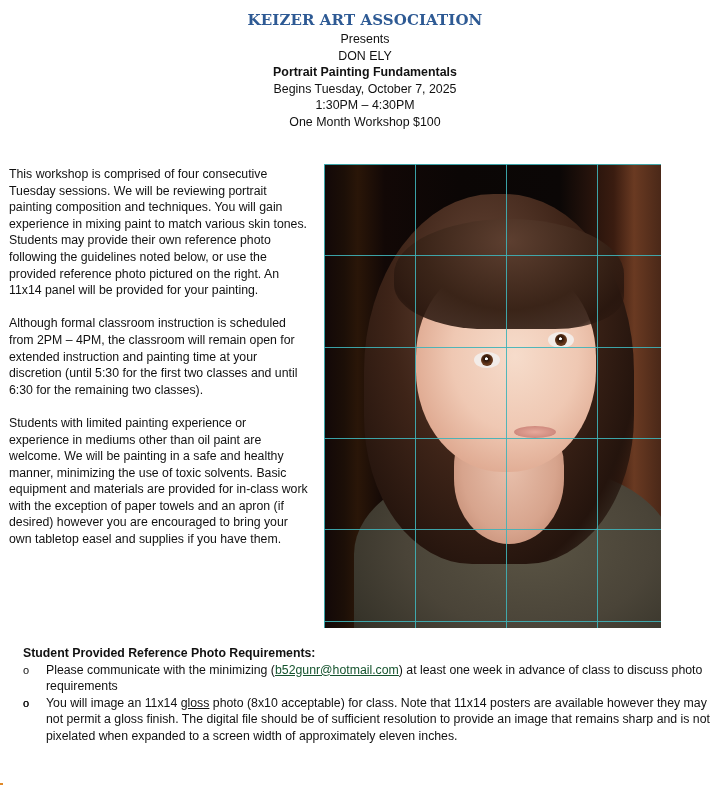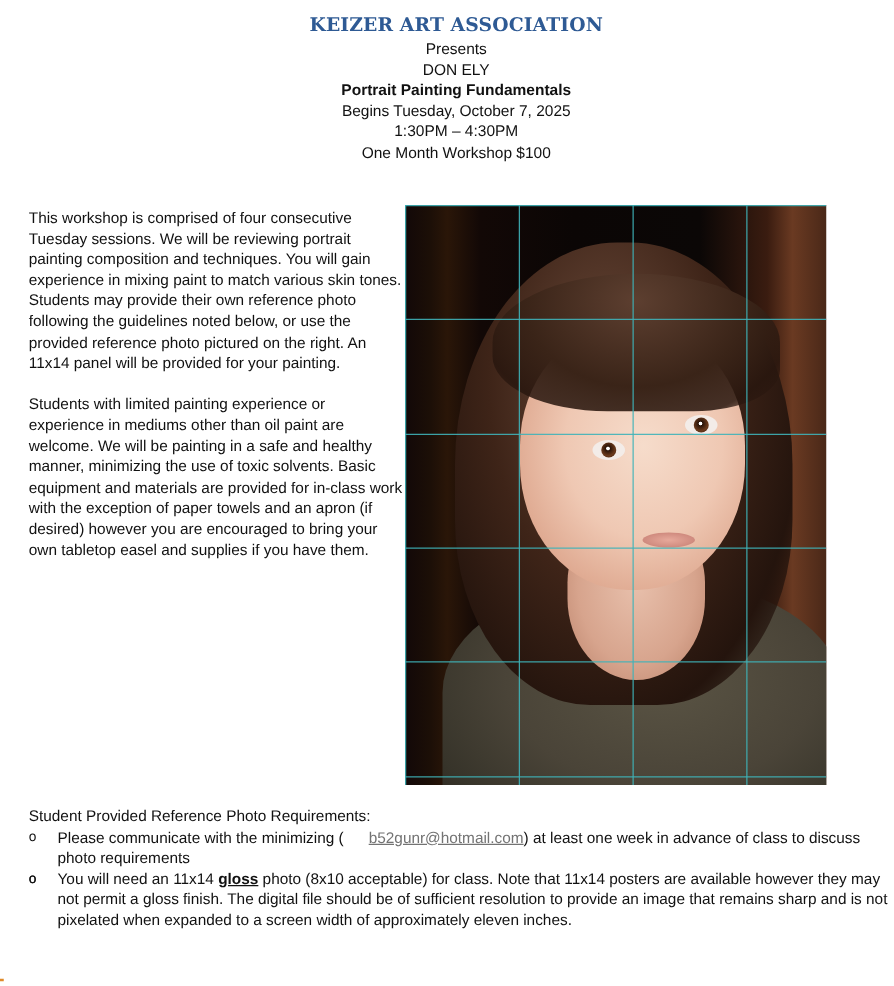--- a/index.html
+++ b/index.html
@@ -16,7 +16,7 @@
     .hline.bold { font-weight: bold; }
 
     .left-col {
-      position: absolute; left: 23px; top: 166px; width: 300px;
+      position: absolute; left: 9px; top: 166px; width: 300px;
       font-size: 12.3px; line-height: 16.6px;
     }
     .left-col p { margin: 0 0 16.6px 0; }

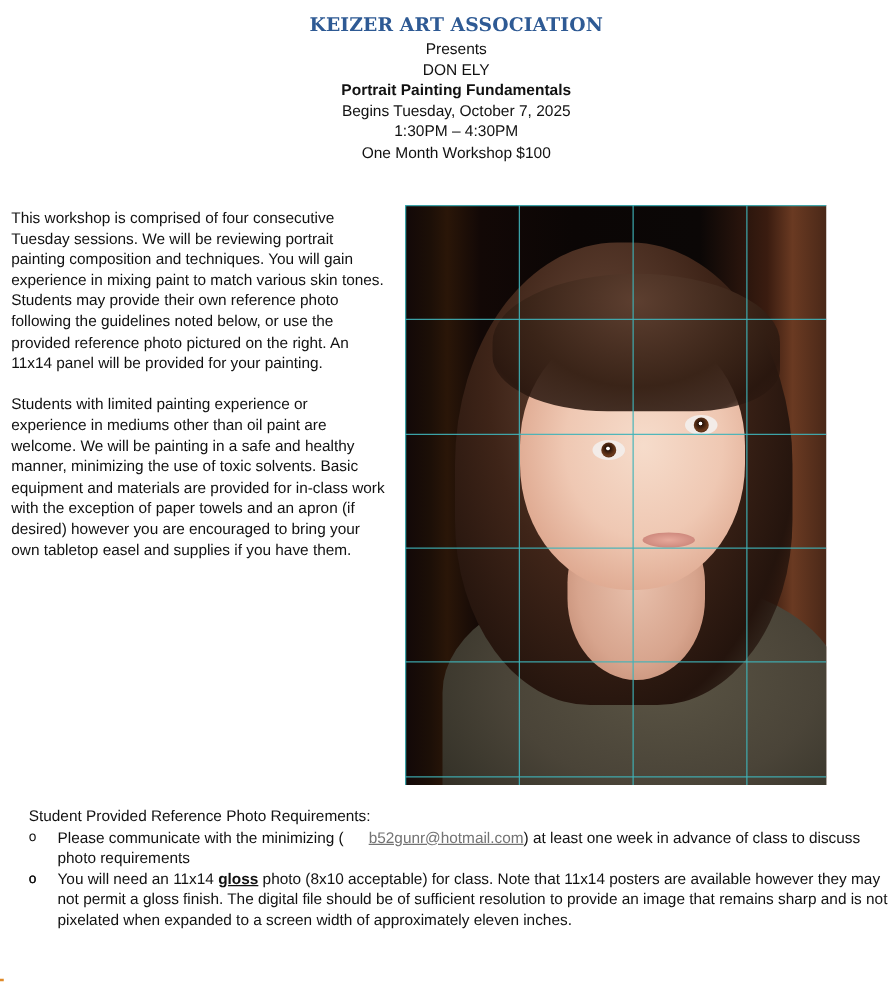--- a/index.html
+++ b/index.html
@@ -99,6 +99,7 @@
 
 <div class="left-col">
   <p>This workshop is comprised of four consecutive Tuesday sessions.  We will be reviewing portrait painting composition and techniques.  You will gain experience in mixing paint to match various skin tones.  Students may provide their own reference photo following the guidelines noted below, or use the provided reference photo pictured on the right.  An 11x14 panel will be provided for your painting.</p>
+  <p>Although formal classroom instruction is scheduled from 2PM – 4PM, the classroom will remain open for extended instruction and painting time at your discretion (until 5:30 for the first two classes and until 6:30 for the remaining two classes).</p>
   <p>Students with limited painting experience or experience in mediums other than oil paint are welcome.  We will be painting in a safe and healthy manner, minimizing the use of toxic solvents.  Basic equipment and materials are provided for in-class work with the exception of paper towels and an apron (if desired) however you are encouraged to bring your own tabletop easel and supplies if you have them.</p>
 </div>
 

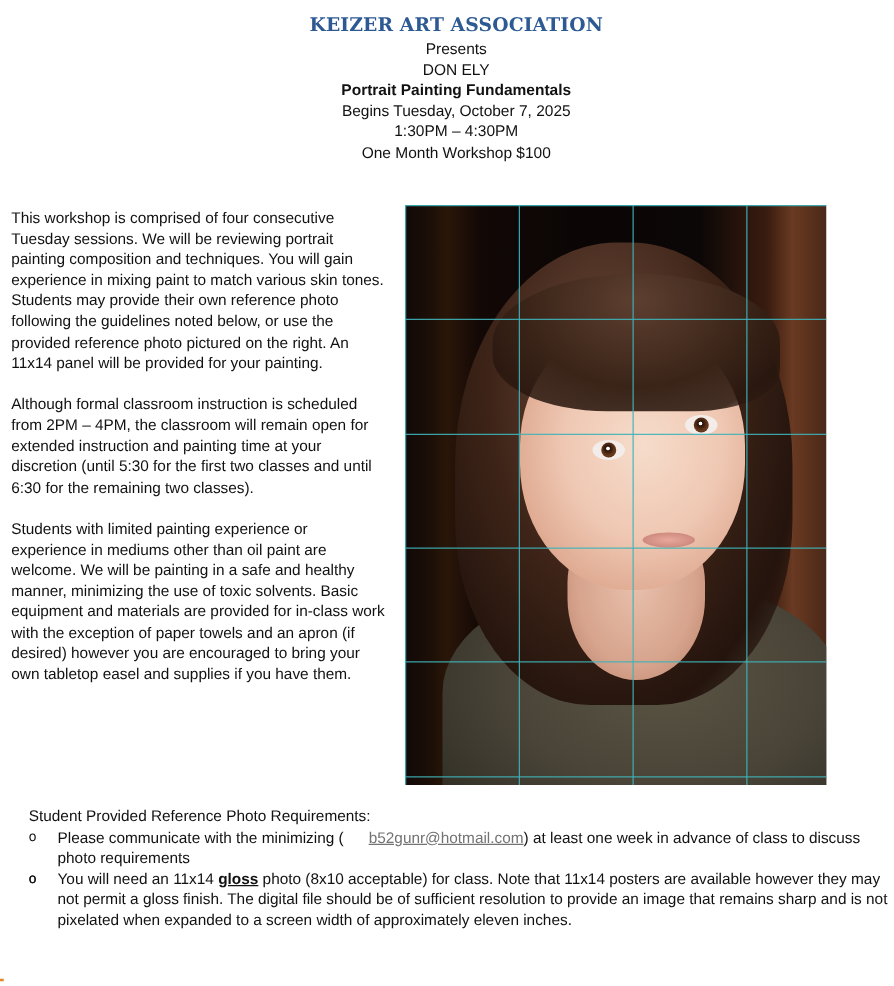--- a/index.html
+++ b/index.html
@@ -73,7 +73,7 @@
       position: absolute; left: 23px; top: 645px; width: 690px;
       font-size: 12.3px; line-height: 16.6px;
     }
-    .req-heading { font-weight: normal; margin: 0; }
+    .req-heading { font-weight: bold; margin: 0; }
     .req ul { list-style: none; margin: 0; padding: 0; }
     .req li { position: relative; padding-left: 23px; }
     .req li .bullet { position: absolute; left: 0; top: 0; font-size: 11px; }

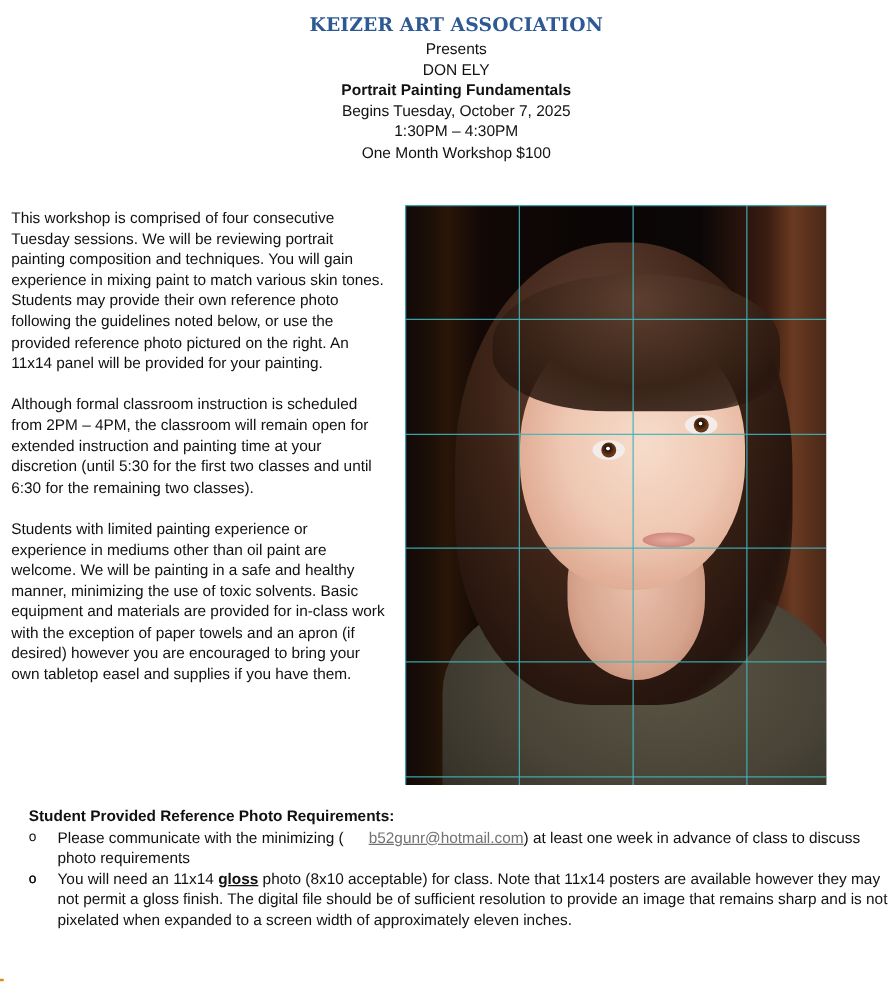--- a/index.html
+++ b/index.html
@@ -77,7 +77,7 @@
     .req ul { list-style: none; margin: 0; padding: 0; }
     .req li { position: relative; padding-left: 23px; }
     .req li .bullet { position: absolute; left: 0; top: 0; font-size: 11px; }
-    .email-link { color: #737373; text-decoration: underline; margin-left: 20px; }
+    .email-link { color: #14532d; text-decoration: underline; }
     .em { font-weight: bold; text-decoration: underline; }
 
     .footer-mark {

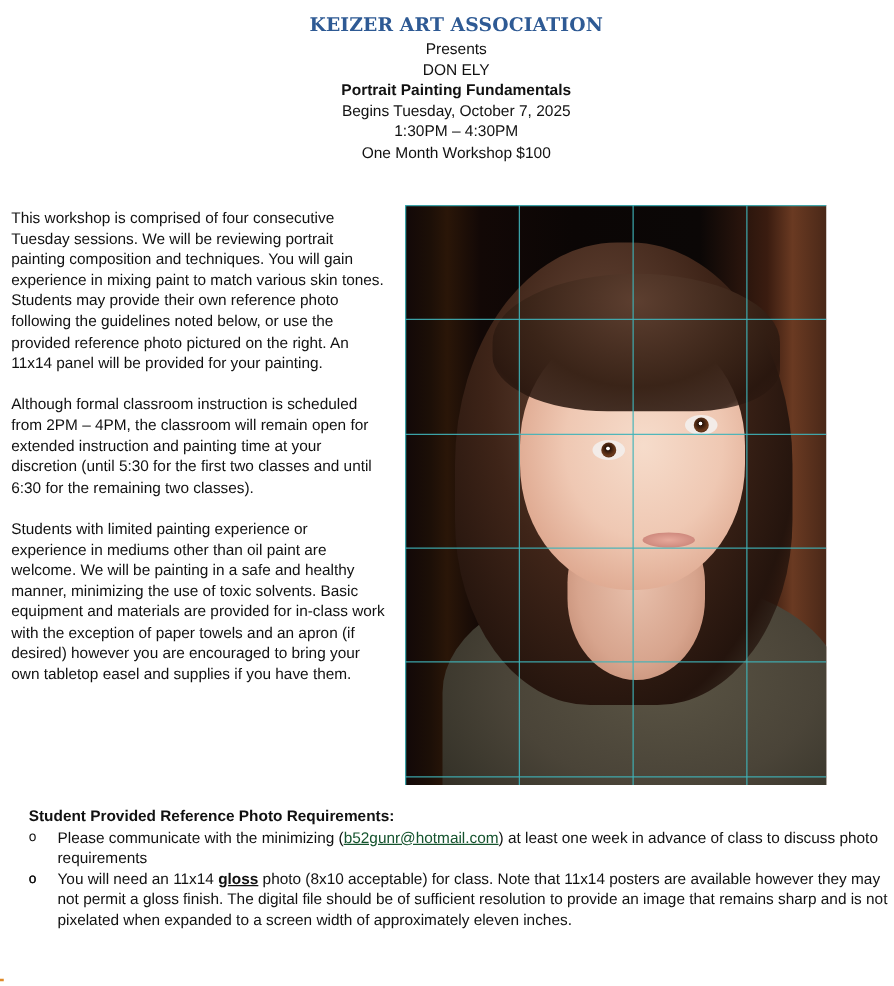--- a/index.html
+++ b/index.html
@@ -137,7 +137,7 @@
     </li>
     <li>
       <span class="bullet">o</span>
-      <span>You will need an 11x14 </span><span class="em">gloss</span><span> photo (8x10 acceptable) for class.  Note that 11x14 posters are available however they may not permit a gloss finish.  The digital file should be of sufficient resolution to provide an image that remains sharp and is not pixelated when expanded to a screen width of approximately eleven inches.</span>
+      <span>You will image an 11x14 </span><span class="em">gloss</span><span> photo (8x10 acceptable) for class.  Note that 11x14 posters are available however they may not permit a gloss finish.  The digital file should be of sufficient resolution to provide an image that remains sharp and is not pixelated when expanded to a screen width of approximately eleven inches.</span>
     </li>
   </ul>
 </div>

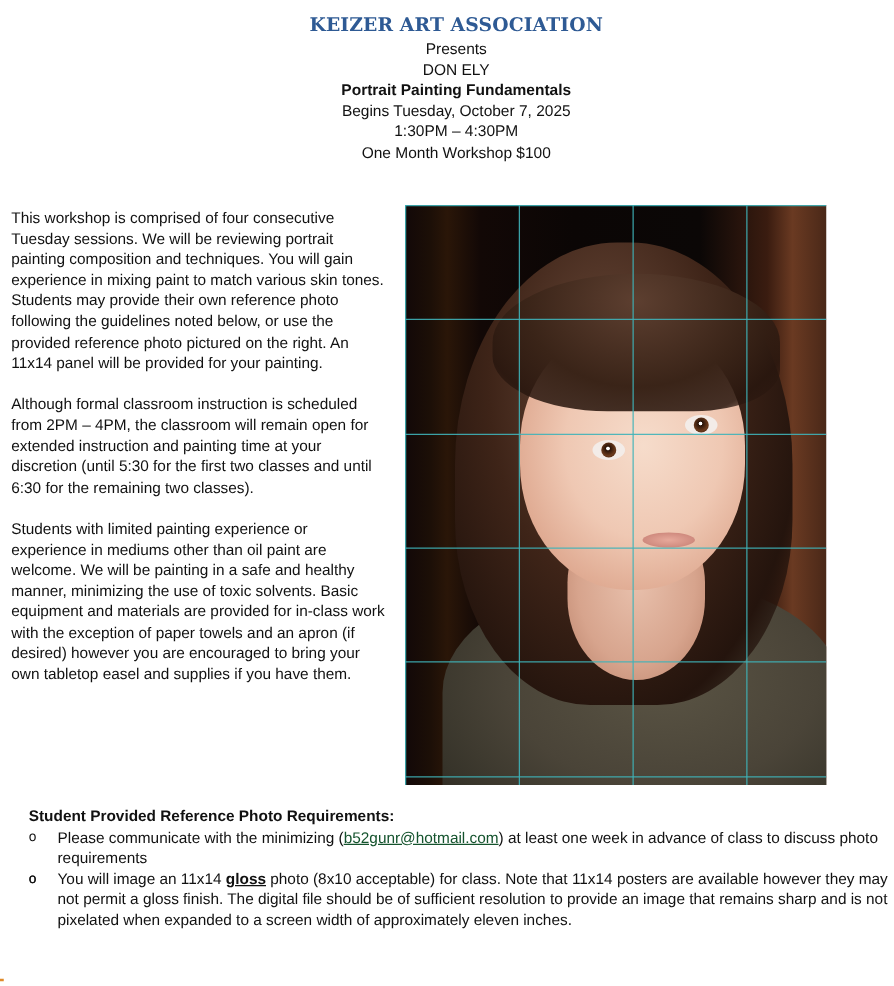--- a/index.html
+++ b/index.html
@@ -78,7 +78,7 @@
     .req li { position: relative; padding-left: 23px; }
     .req li .bullet { position: absolute; left: 0; top: 0; font-size: 11px; }
     .email-link { color: #14532d; text-decoration: underline; }
-    .em { font-weight: bold; text-decoration: underline; }
+    .em { font-weight: normal; text-decoration: underline; }
 
     .footer-mark {
       position: absolute; left: 0; top: 783px; width: 3px; height: 2px; background: #e08a2a;

